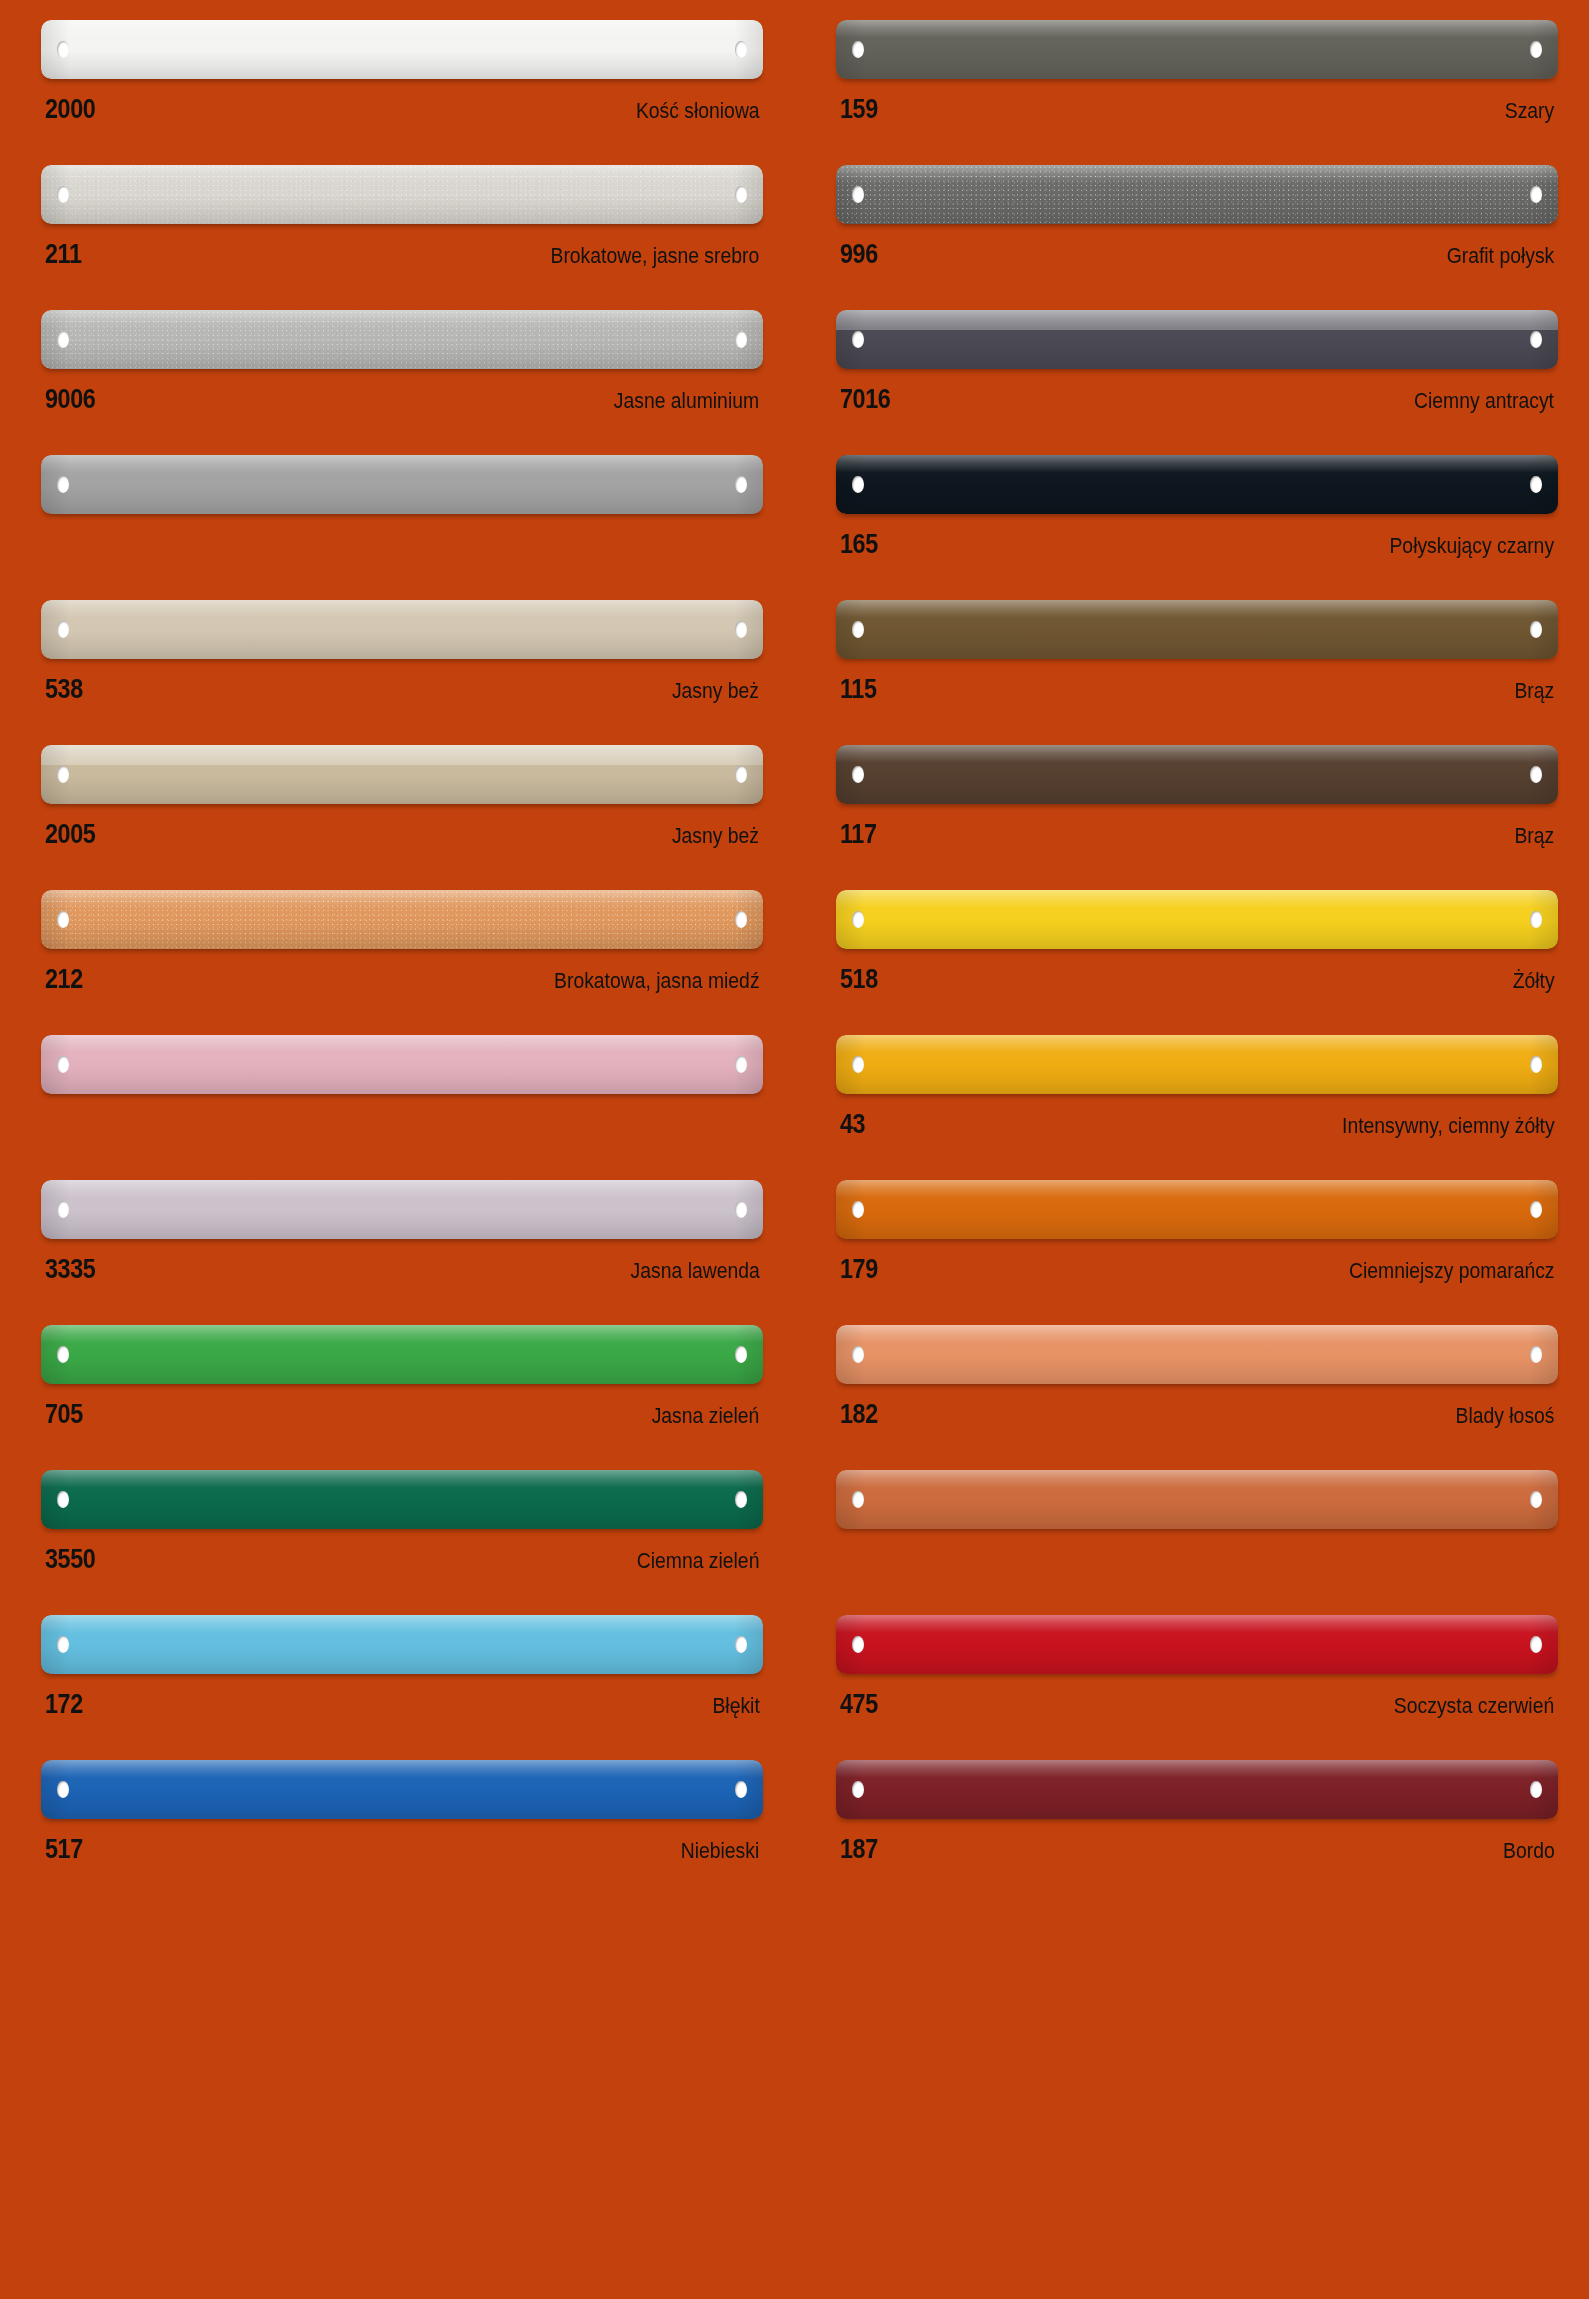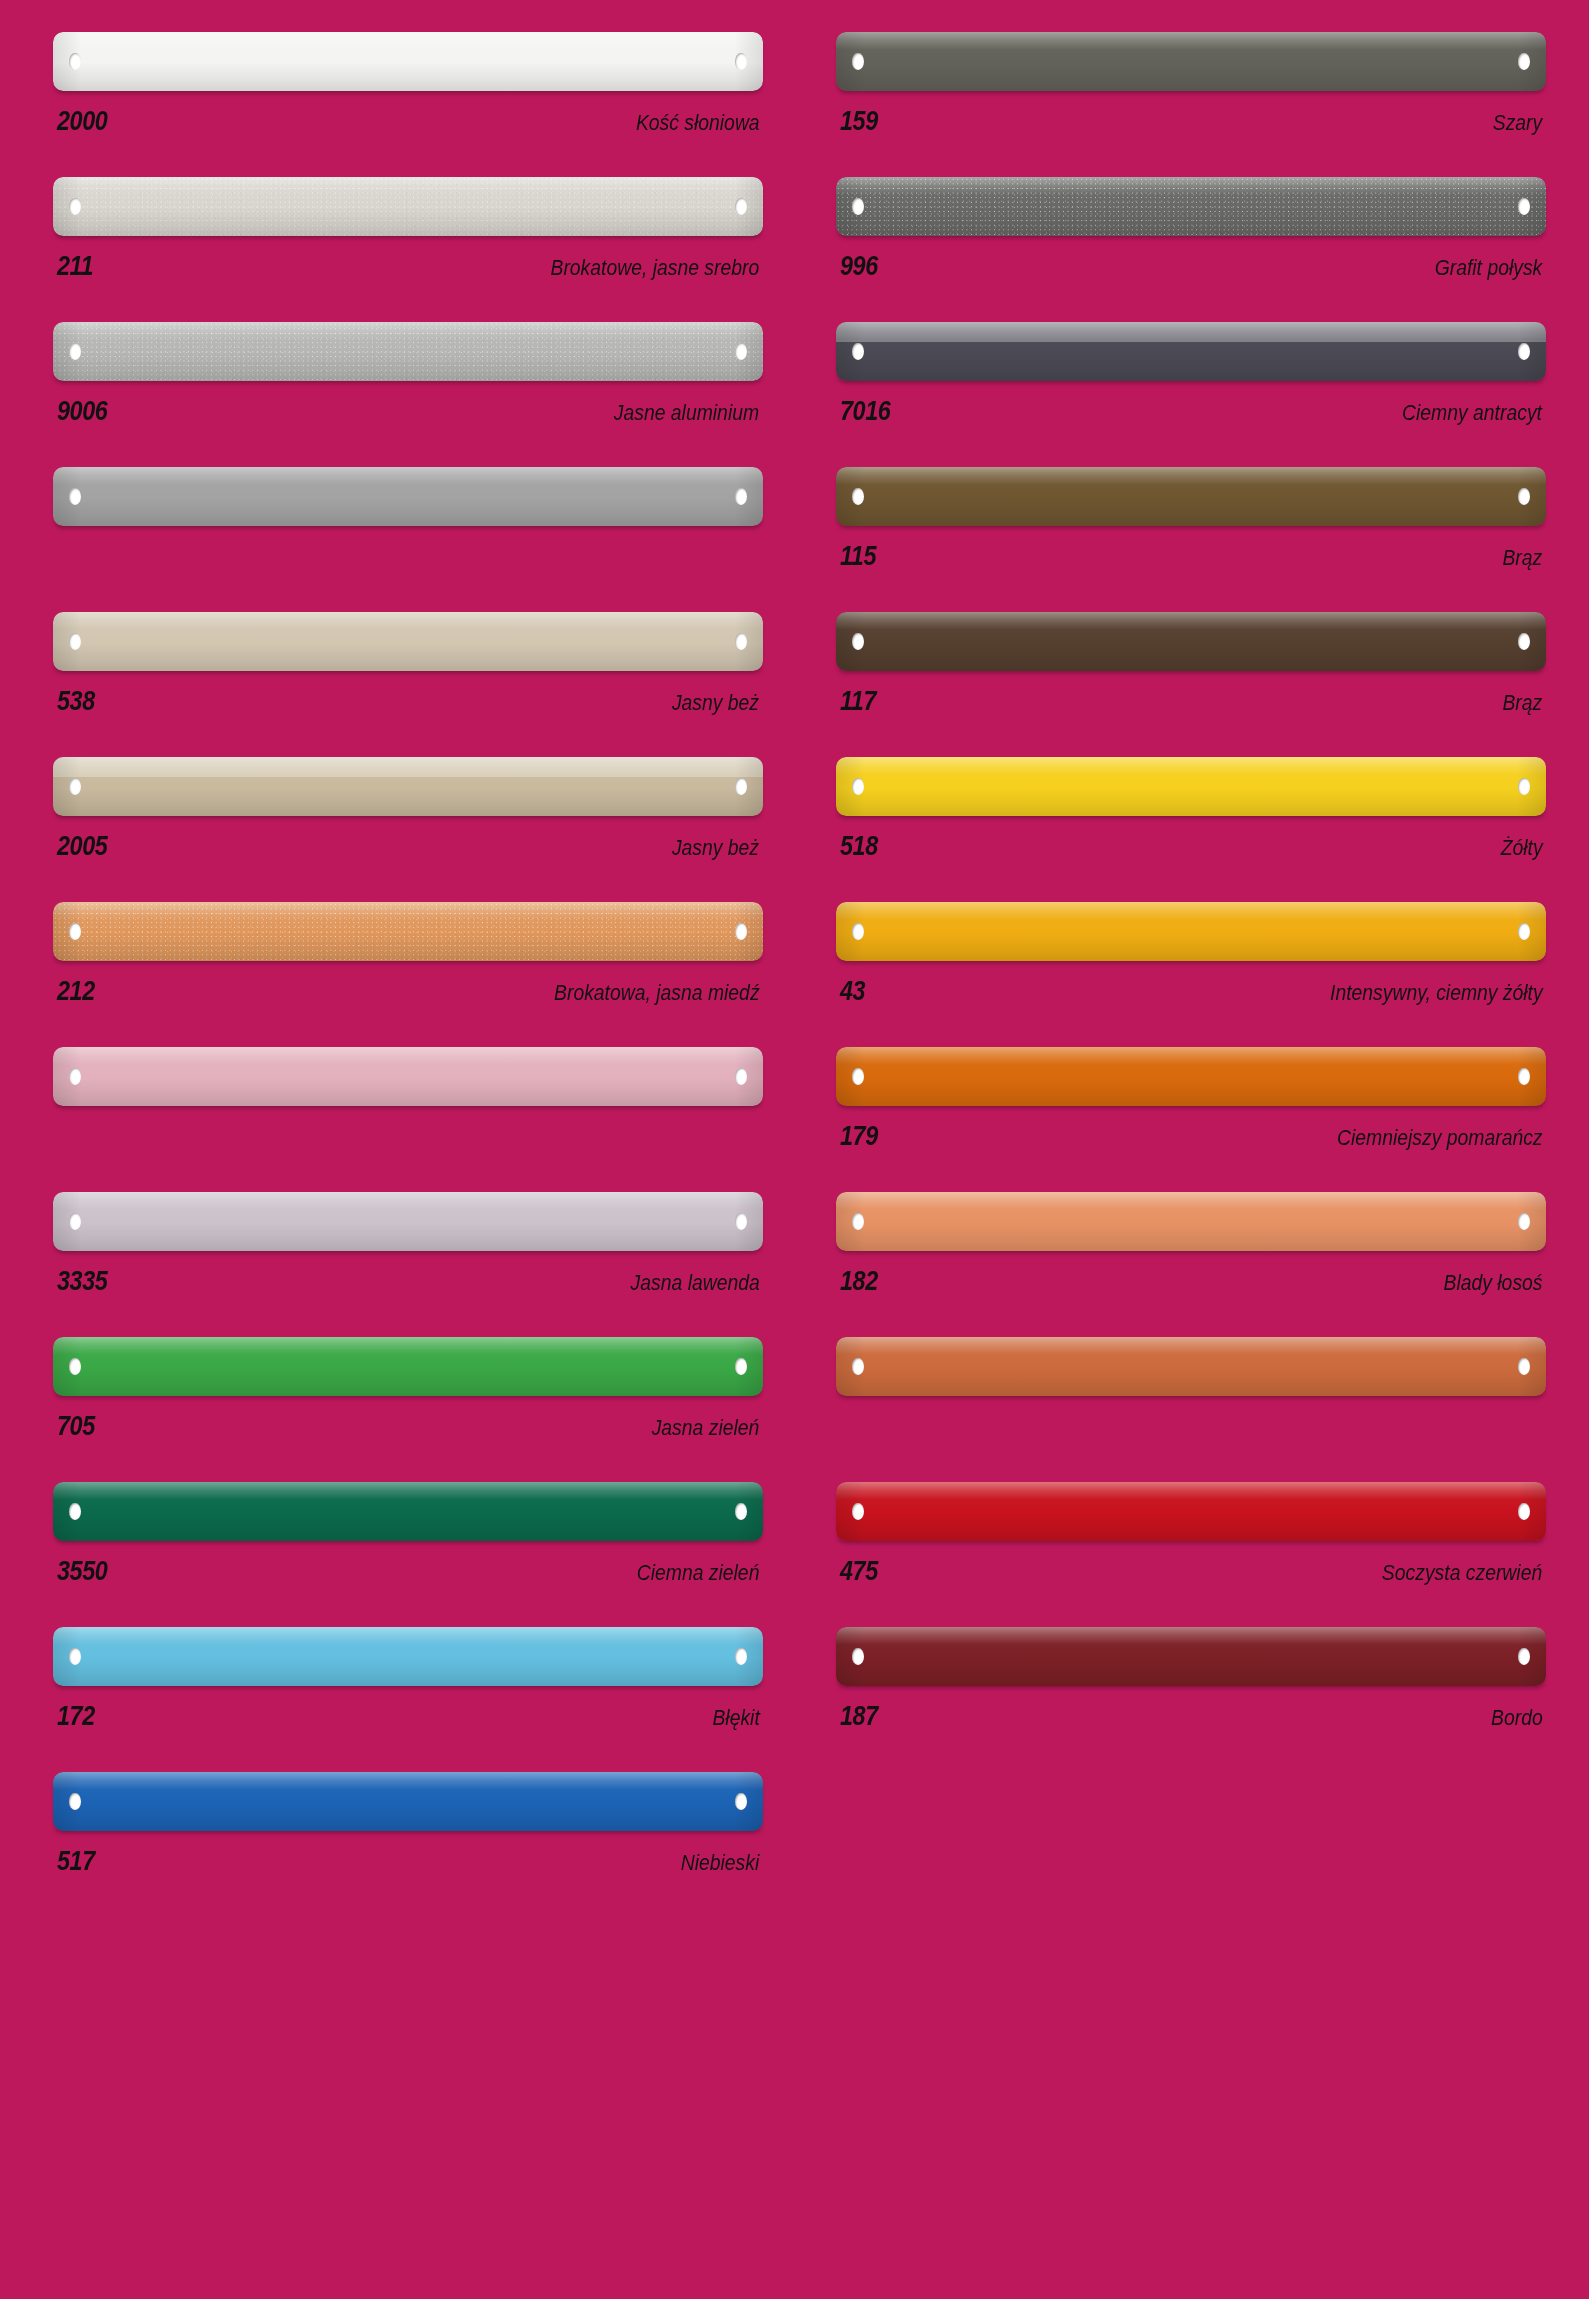--- a/index.html
+++ b/index.html
@@ -18,11 +18,10 @@
     position: relative;
     width: 1590px;
     height: 2299px;
-    background: #be185d;
+    background: #c2410c;
     display: flex;
     box-sizing: border-box;
-    padding: 12px;
-    font-style: italic;
+    padding: 0;
   }
   .column {
     width: 795px;

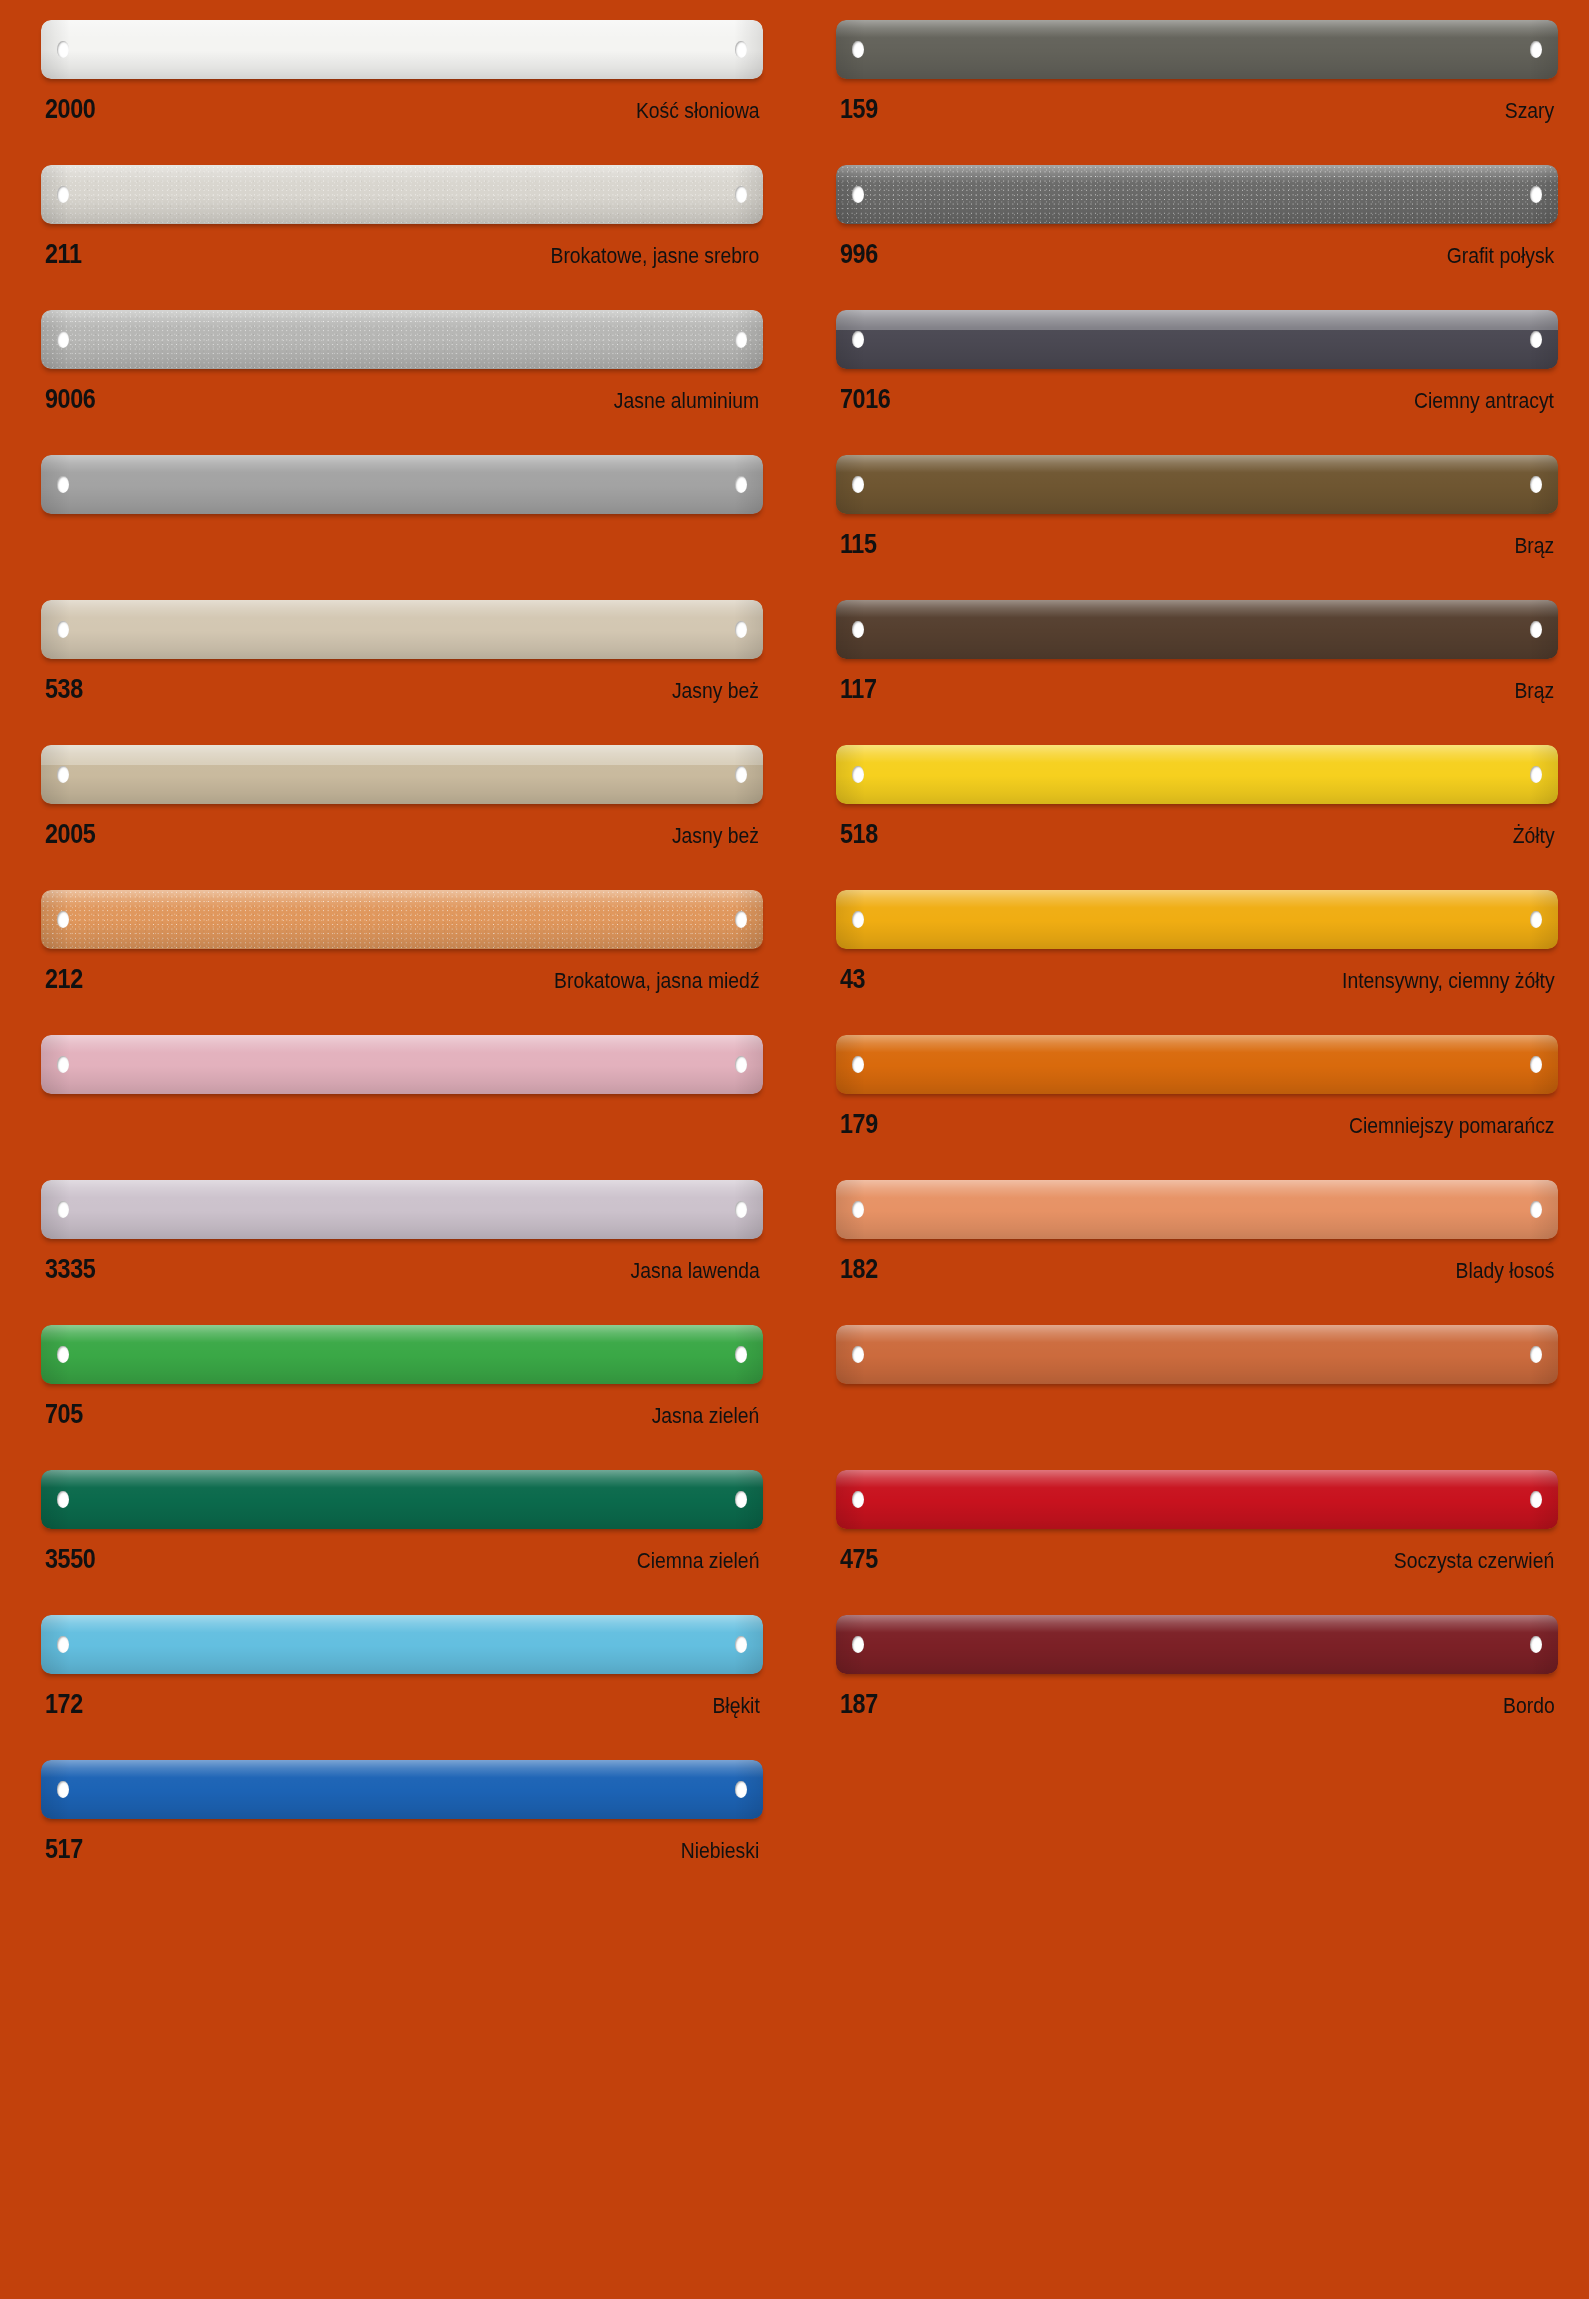--- a/index.html
+++ b/index.html
@@ -359,6 +359,19 @@
       </div>
       <div class="swatch-row">
         <div class="plate">
+          <div class="plate-fill" style="background: rgb(13, 22, 30);"></div>
+          <div class="plate-gloss"></div>
+          <div class="plate-ends"></div>
+          <div class="hole hole-left"></div>
+          <div class="hole hole-right"></div>
+        </div>
+        <div class="caption">
+          <div class="code">165</div>
+          <div class="cname">Połyskujący czarny</div>
+        </div>
+      </div>
+      <div class="swatch-row">
+        <div class="plate">
           <div class="plate-fill" style="background: rgb(111, 86, 49);"></div>
           <div class="plate-gloss"></div>
           <div class="plate-ends"></div>

